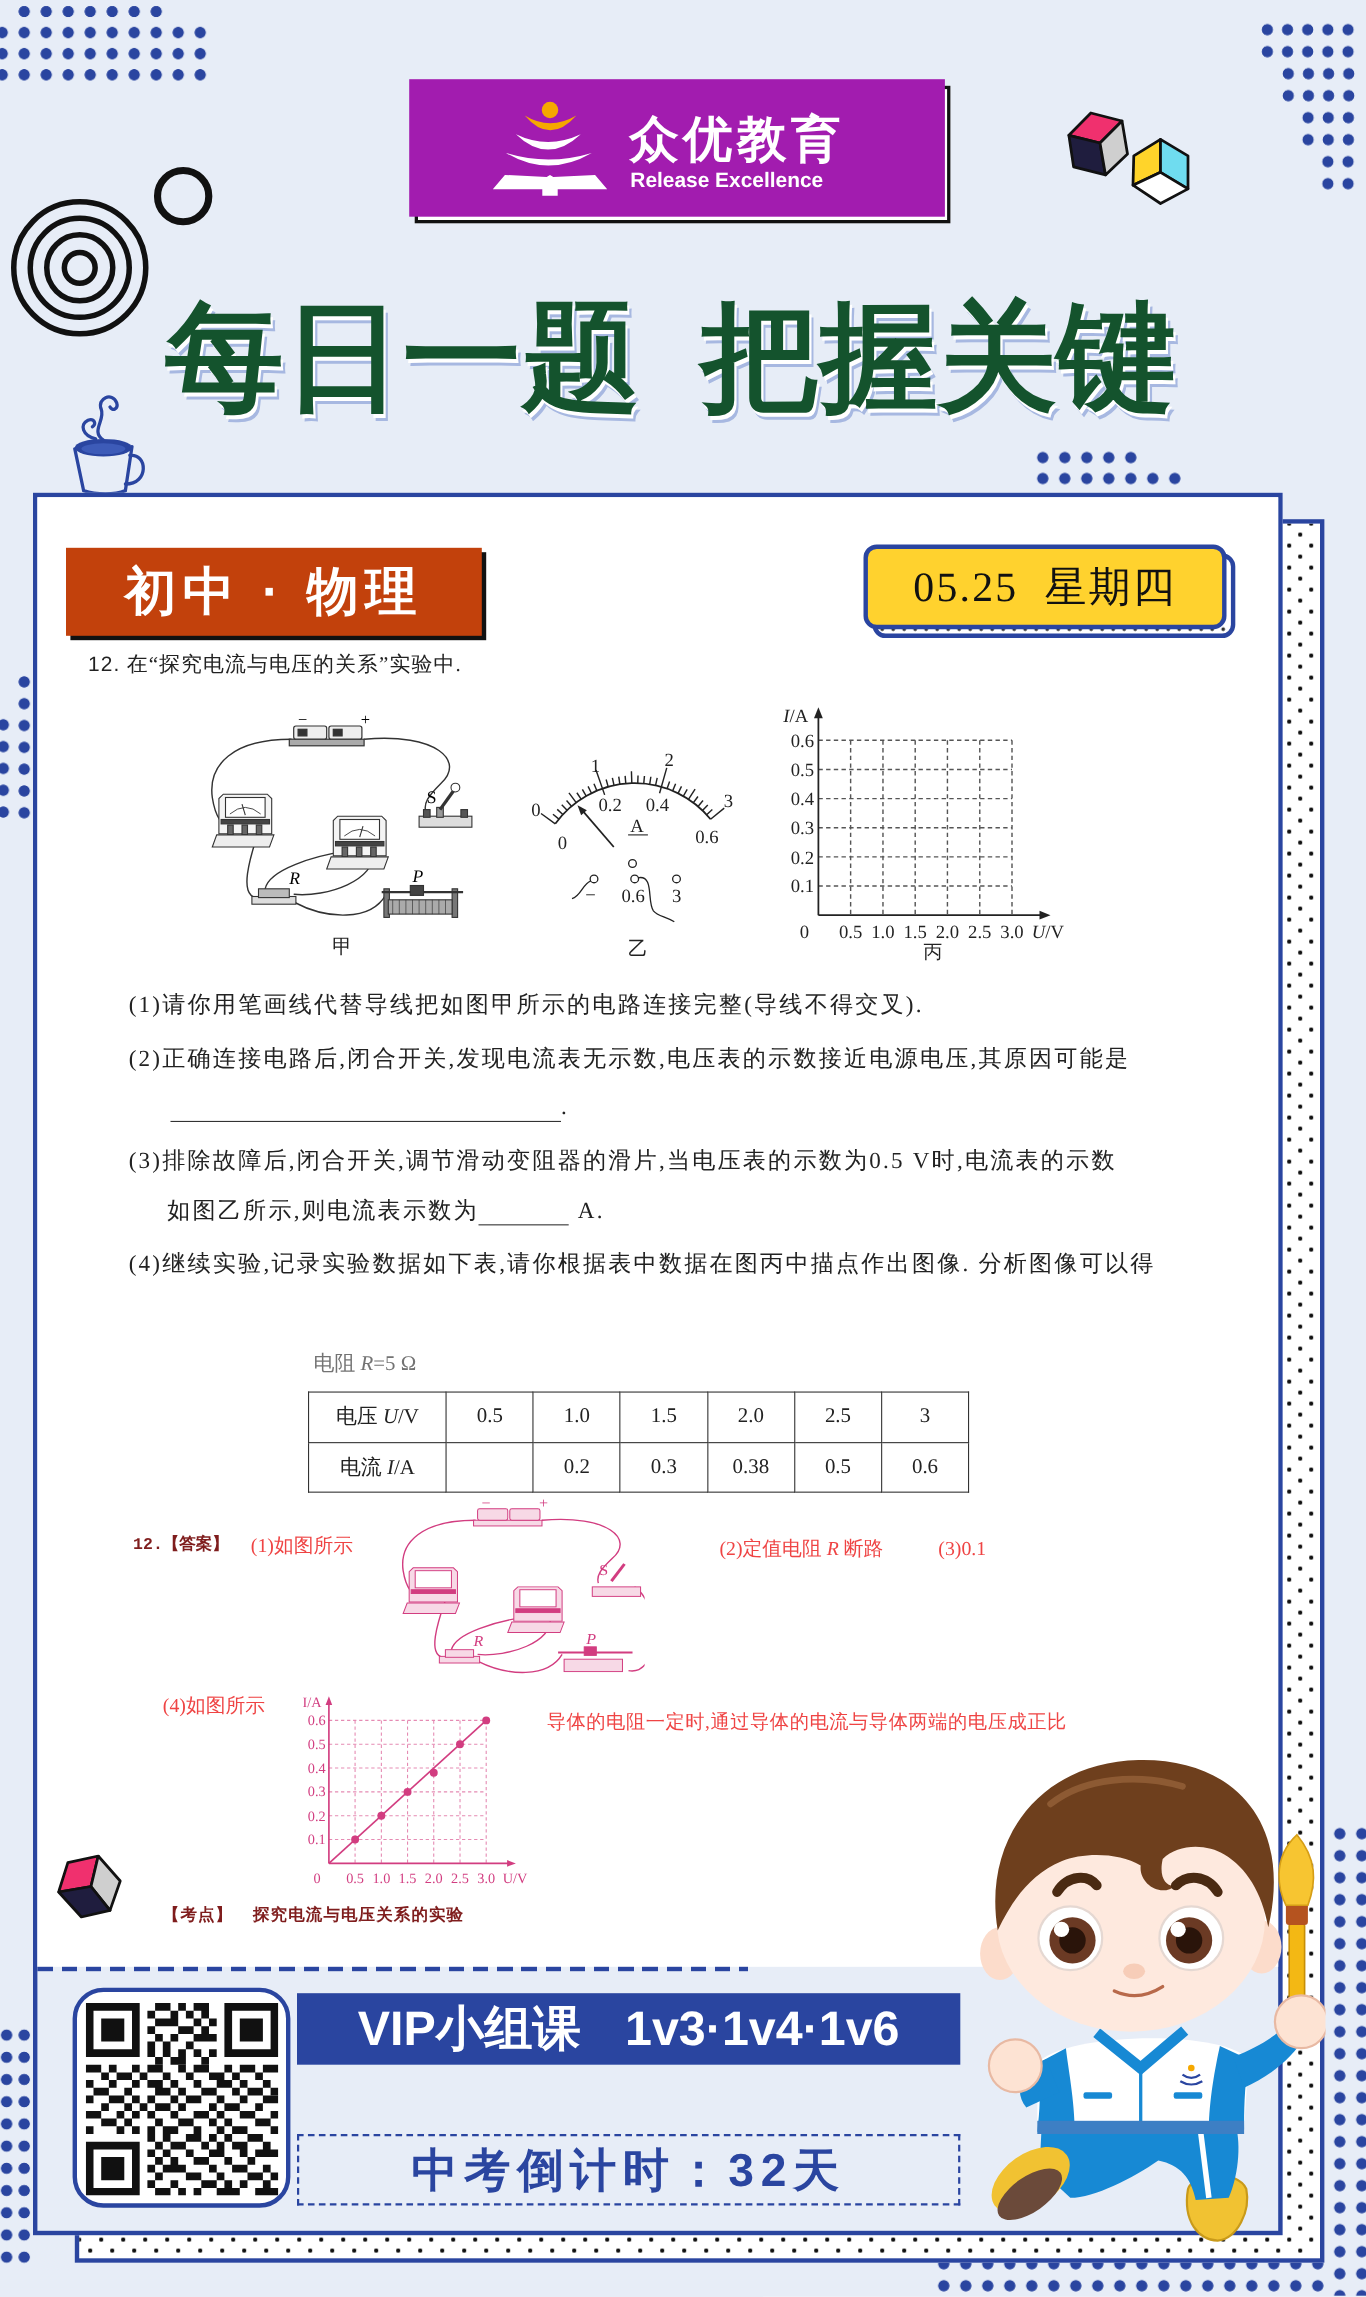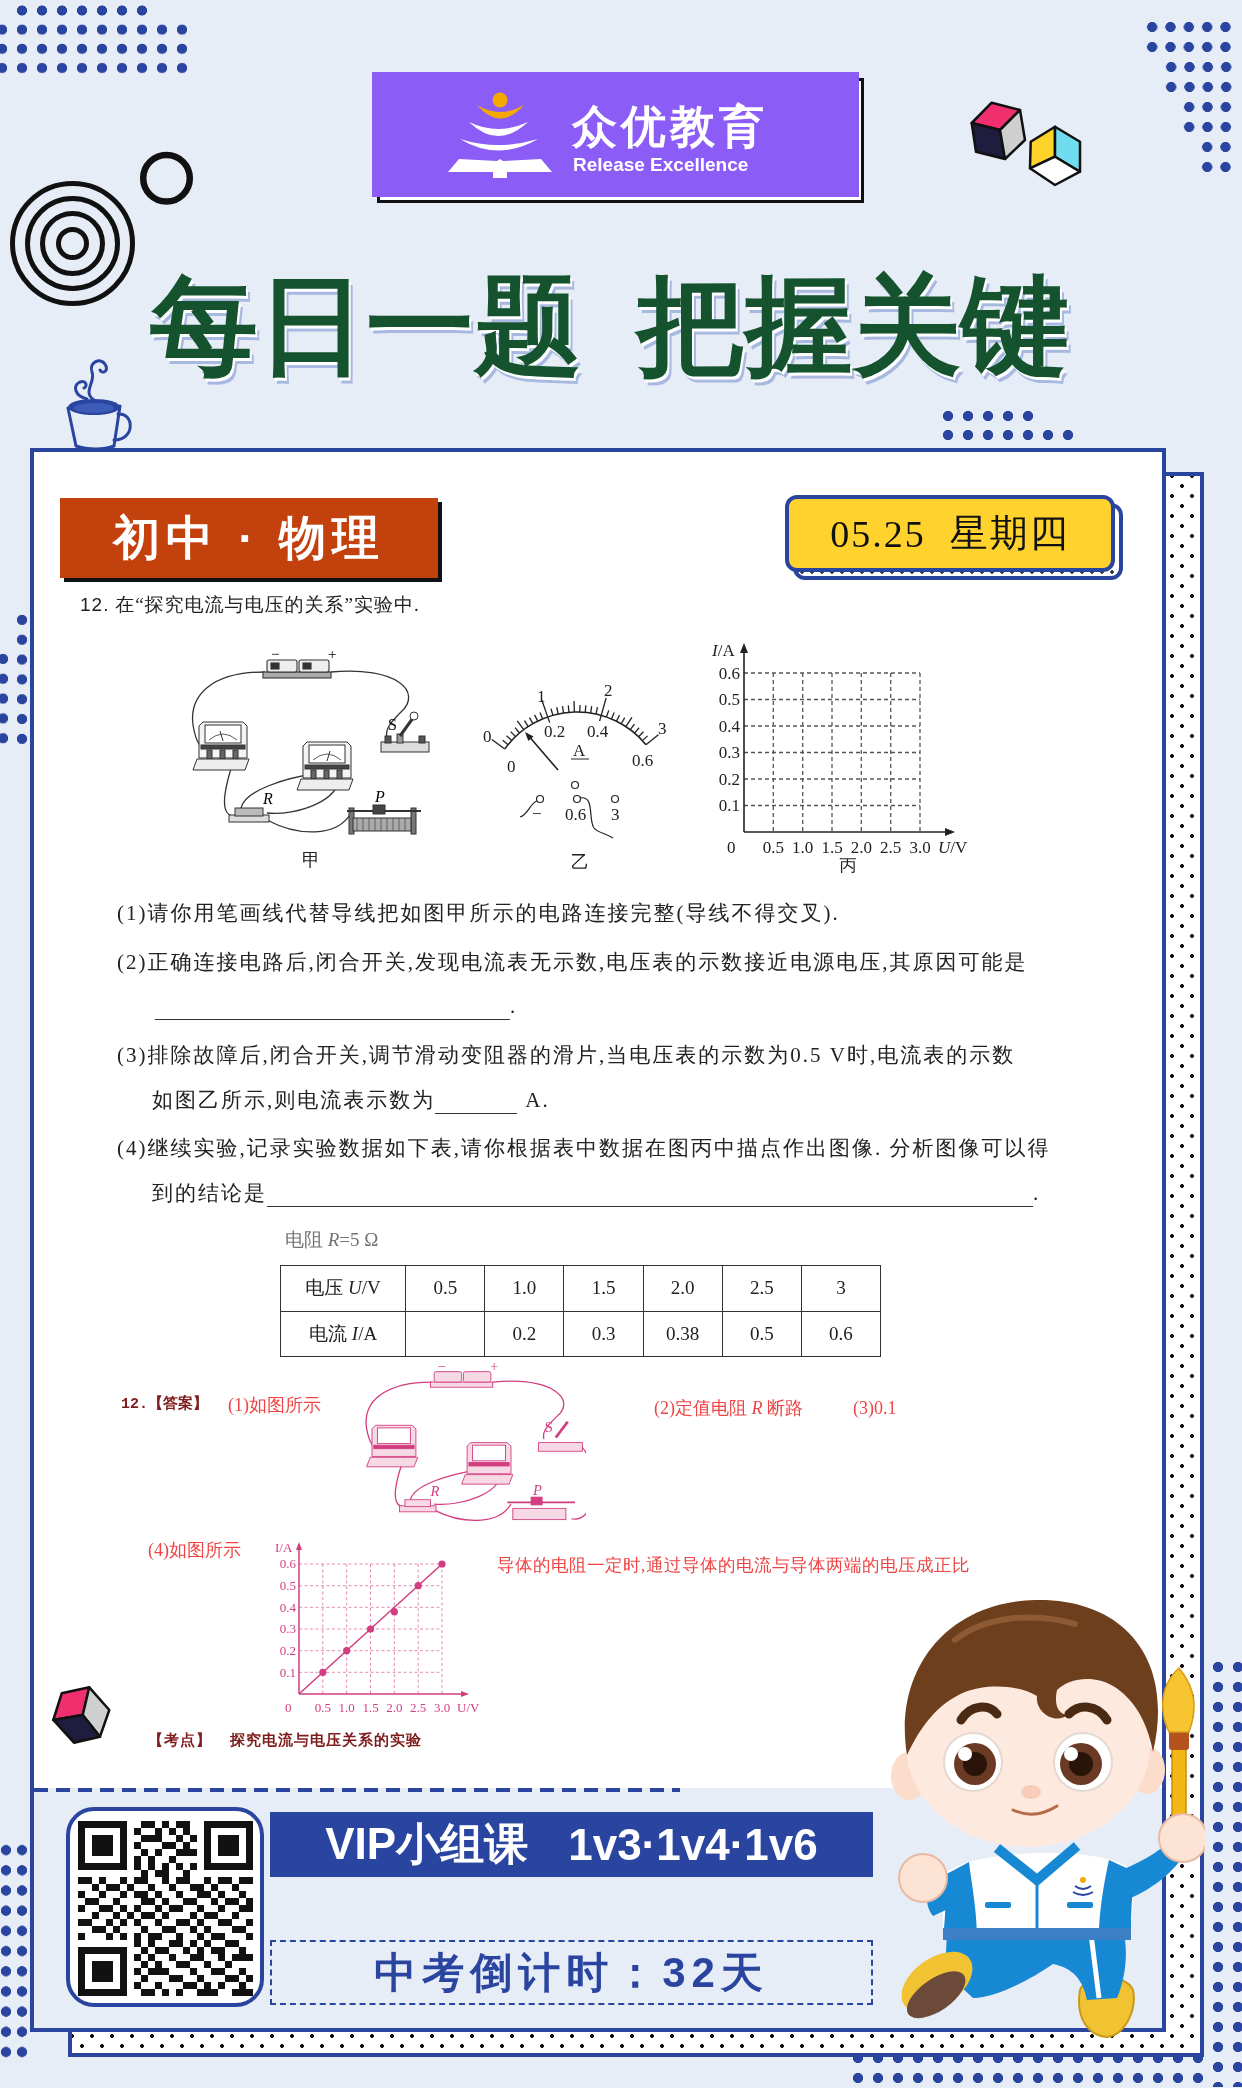--- a/index.html
+++ b/index.html
@@ -9,7 +9,7 @@
 .dots{position:absolute;background-image:radial-gradient(circle,#2a45a0 4.8px,transparent 5.4px)}
 
 .logo-shadow{left:377px;top:78px;width:487px;height:125px;border:3px solid #111;background:#fff}
-.logo{left:372px;top:72px;width:487px;height:125px;background:#8b5cf6}
+.logo{left:372px;top:72px;width:487px;height:125px;background:#a21caf}
 .brand-name{position:absolute;left:200px;top:30px;font-size:45px;font-weight:bold;color:#fff;letter-spacing:4px;line-height:50px;white-space:nowrap}
 .brand-slogan{position:absolute;left:201px;top:82px;font-size:19px;font-weight:bold;color:#fff;line-height:22px;white-space:nowrap}
 .title{position:absolute;top:262px;font-family:"DejaVu Sans",sans-serif;font-weight:900;font-size:108px;line-height:128px;color:#14532d;white-space:nowrap;text-shadow:2px 3px 0 #fff,4px 6px 0 #a7b8e1}

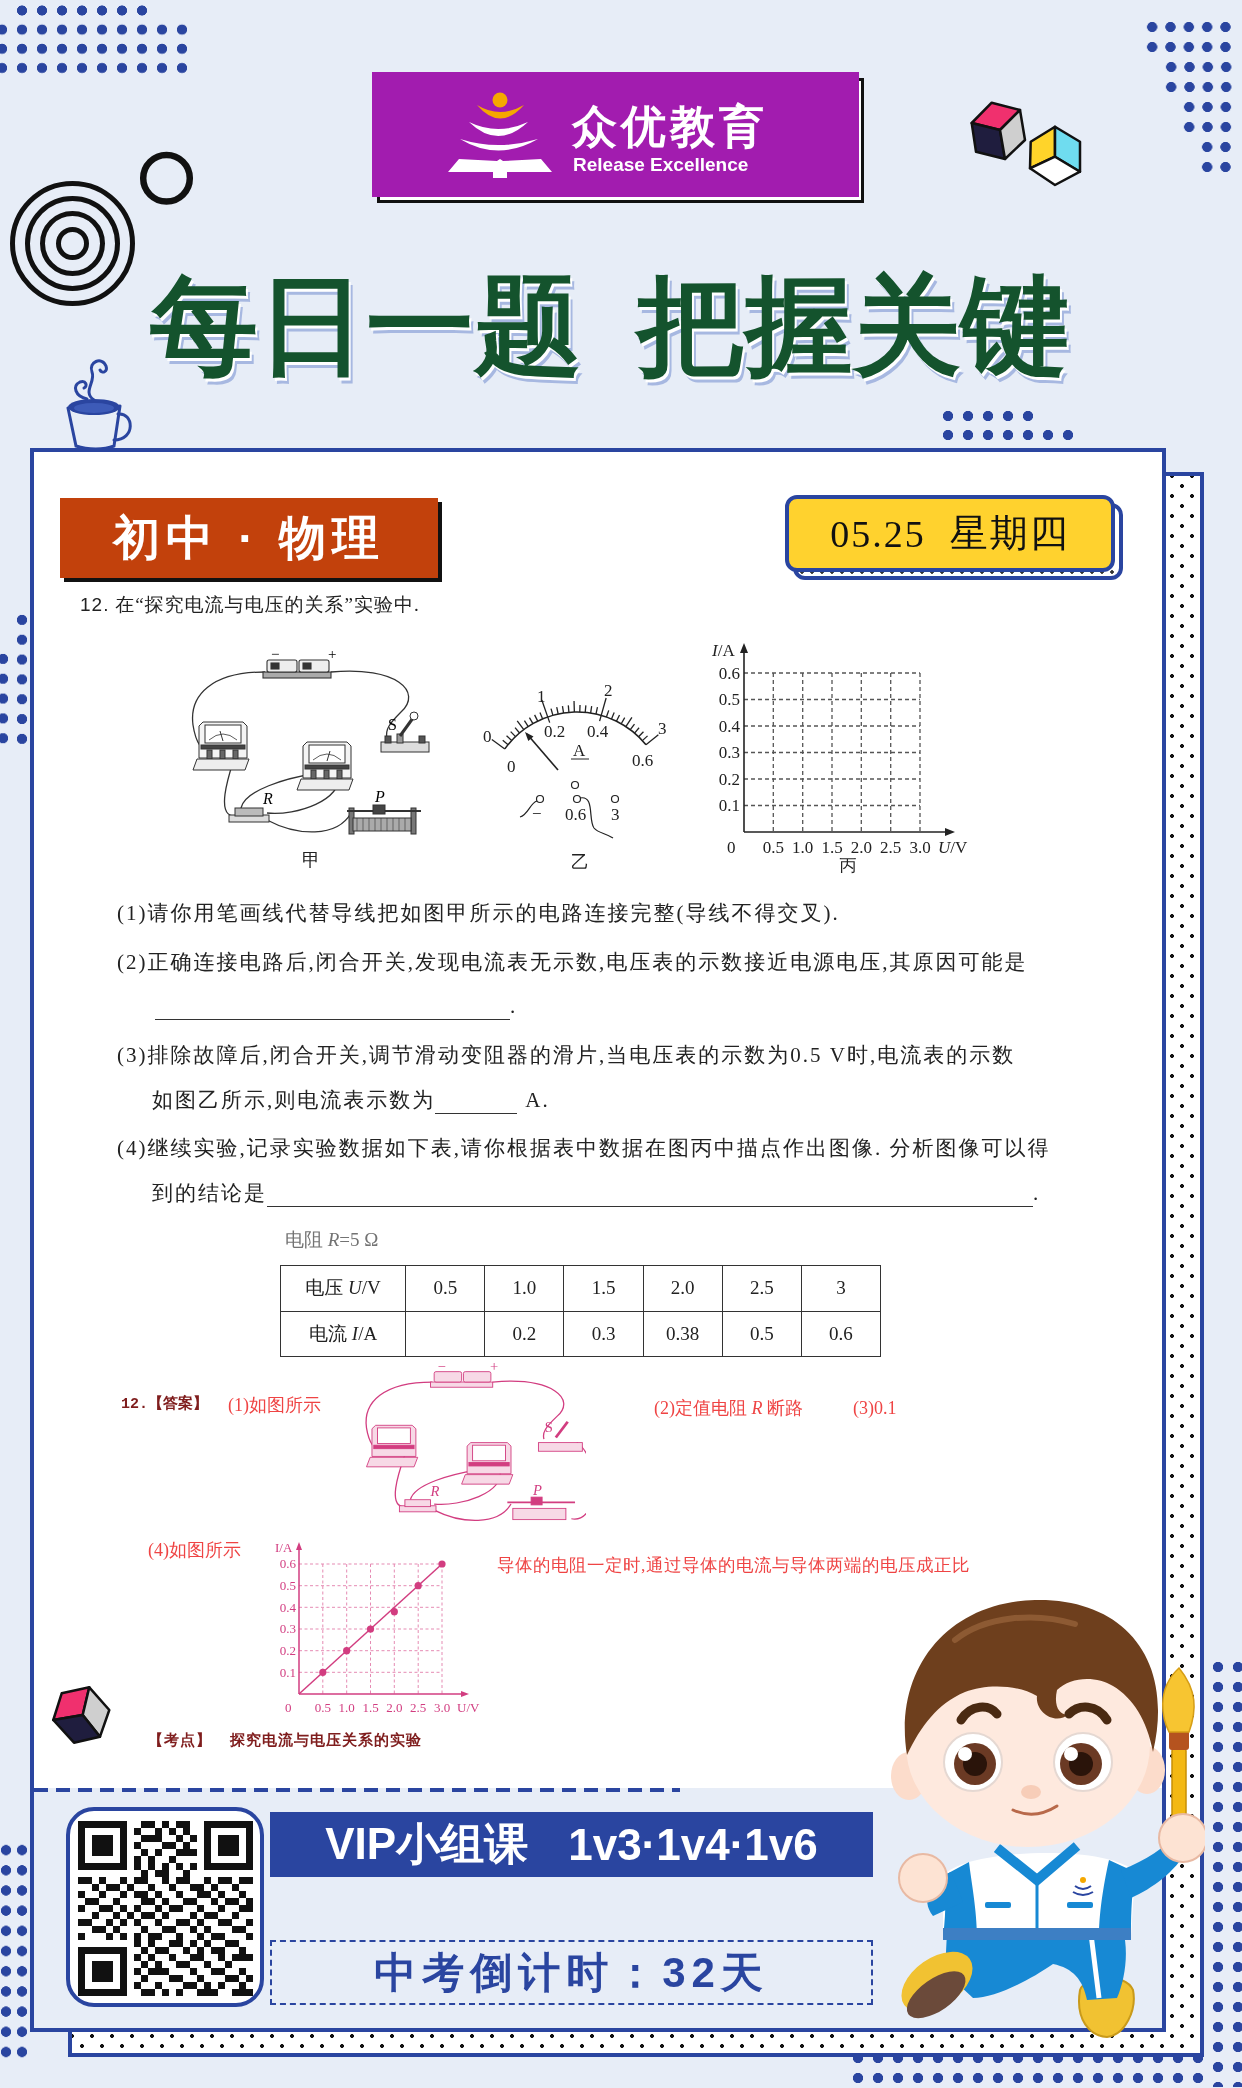--- a/index.html
+++ b/index.html
@@ -313,9 +313,6 @@
   <div class="qline" style="left:83px;top:682px">
     <span>(4)</span><span>继续实验,记录实验数据如下表,请你根据表中数据在图丙中描点作出图像. 分析图像可以得</span>
   </div>
-  <div class="qline" style="left:118px;top:727px">
-    <span>到的结论是</span><span class="blank" style="width:766px"></span><span>.</span>
-  </div>
 
   <div class="abs serif" style="left:251px;top:774px;font-size:19px;line-height:28px;white-space:nowrap;color:#737373">
     <span>电阻</span>

